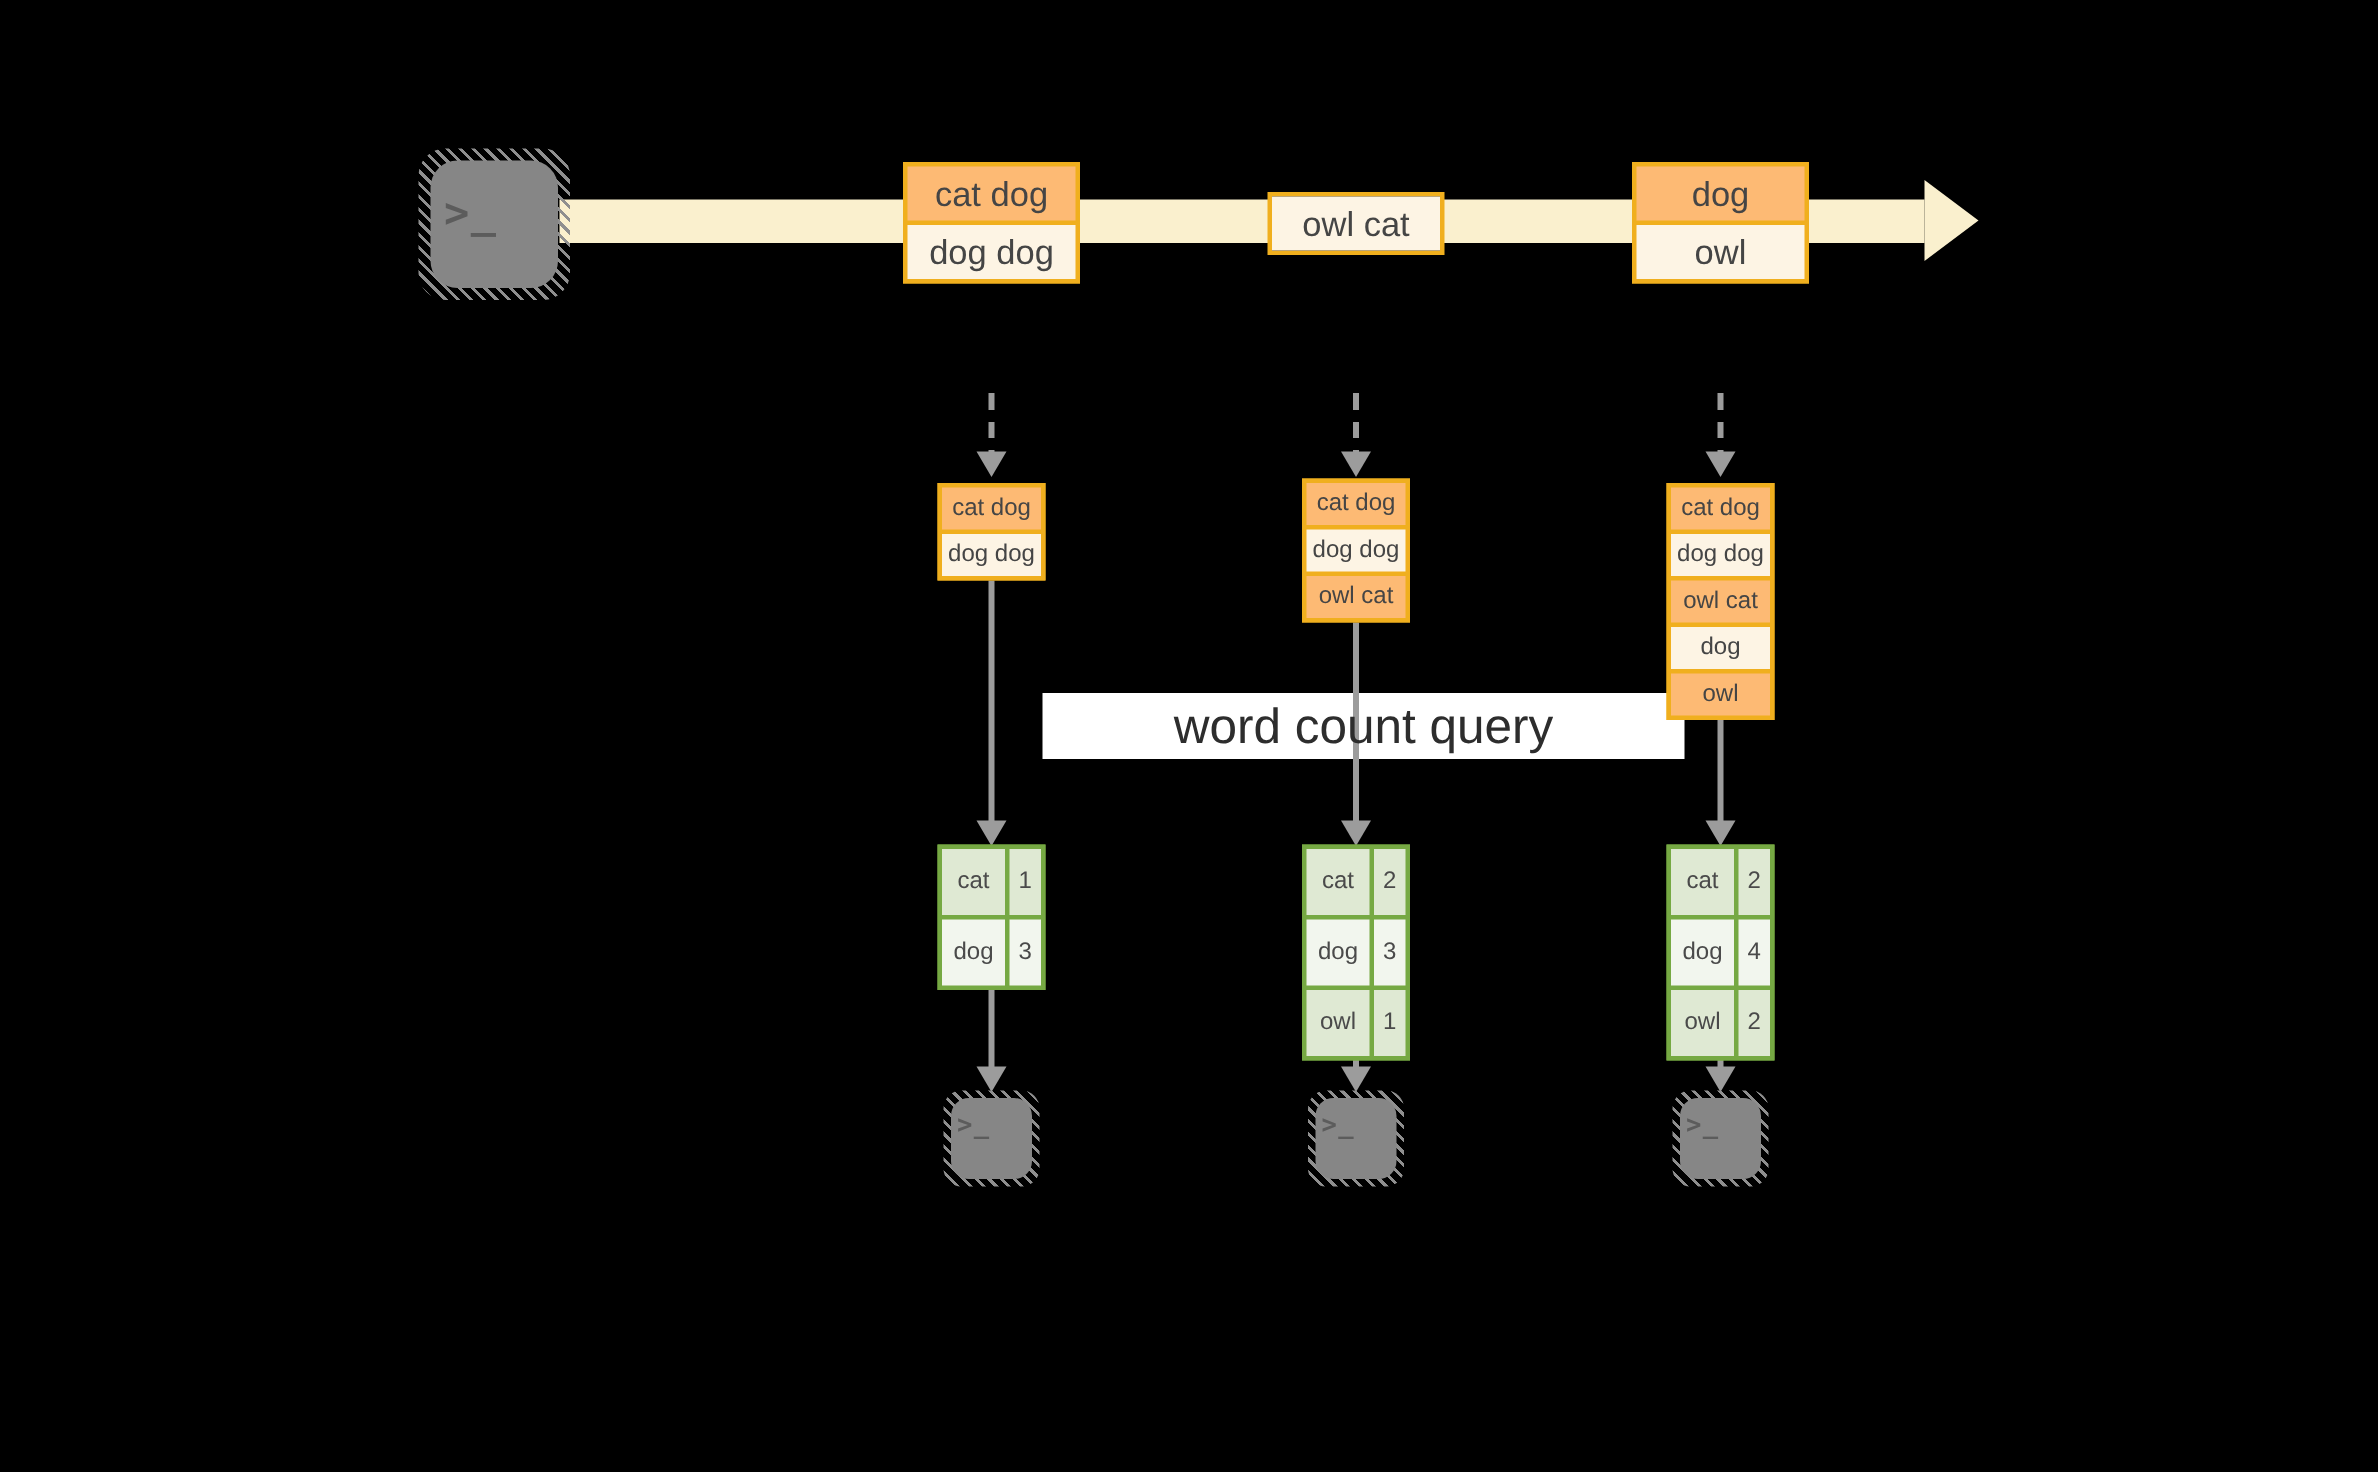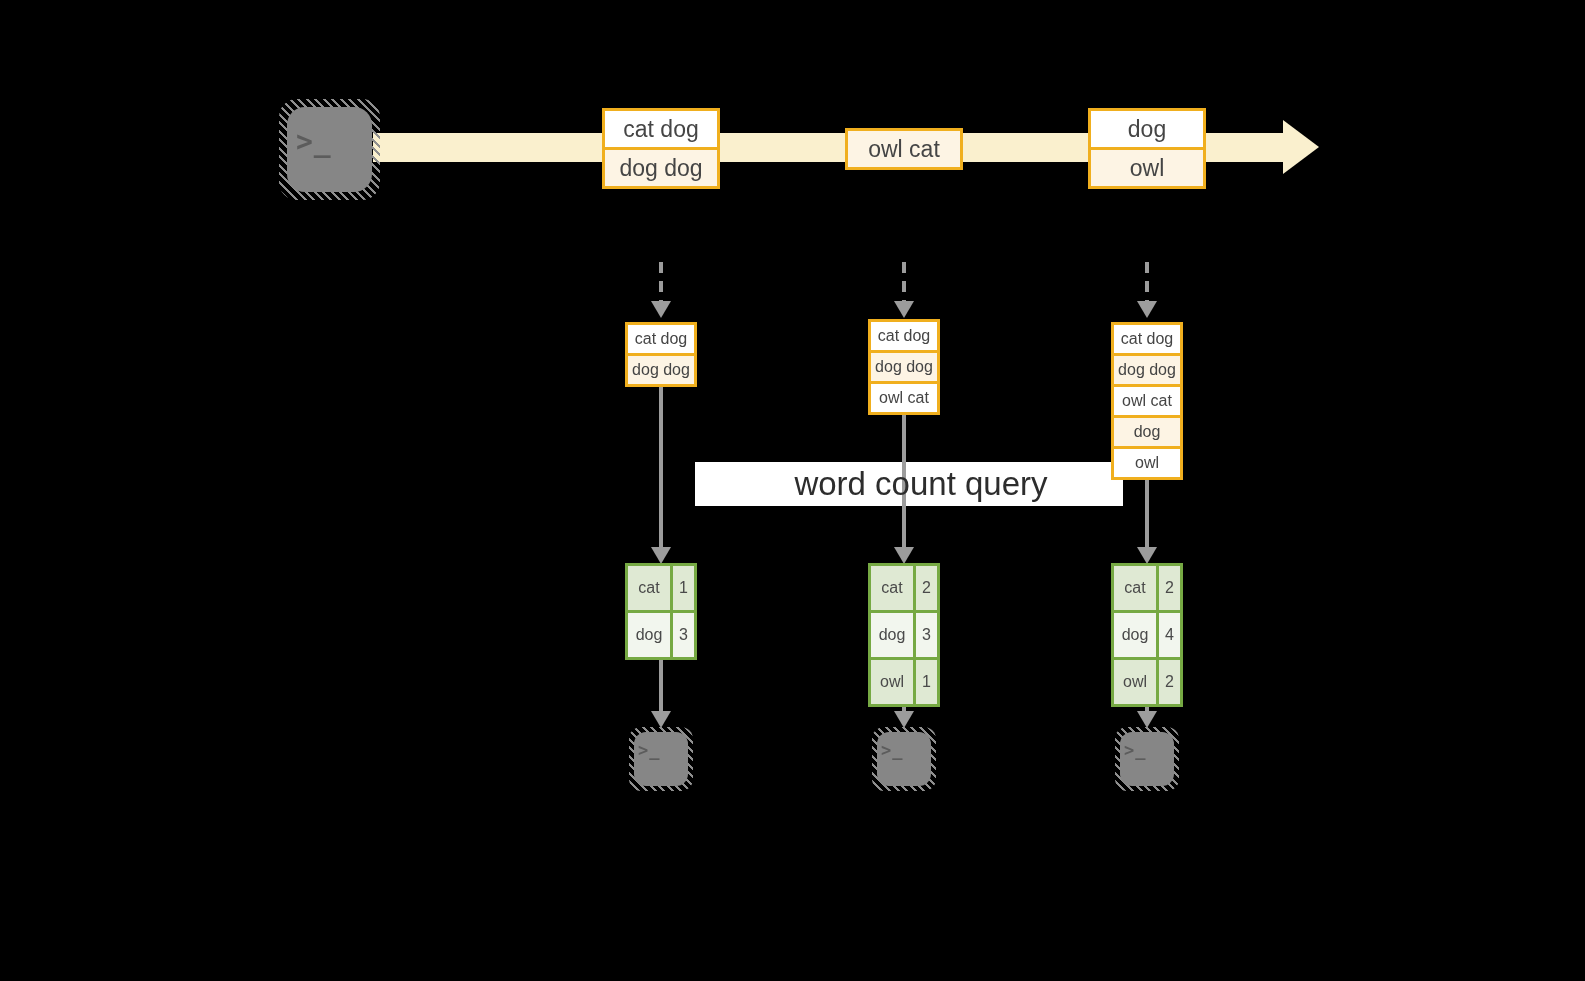--- a/index.html
+++ b/index.html
@@ -16,7 +16,7 @@
   .obox .cell{display:flex;align-items:center;justify-content:center;color:#454545;}
   .big .cell{width:112px;height:36px;font-size:23px;}
   .small .cell{width:66px;height:28px;font-size:16px;}
-  .peach{background:#ffffff;}
+  .peach{background:#fdba74;}
   .cream{background:#FDF4E4;}
 
   

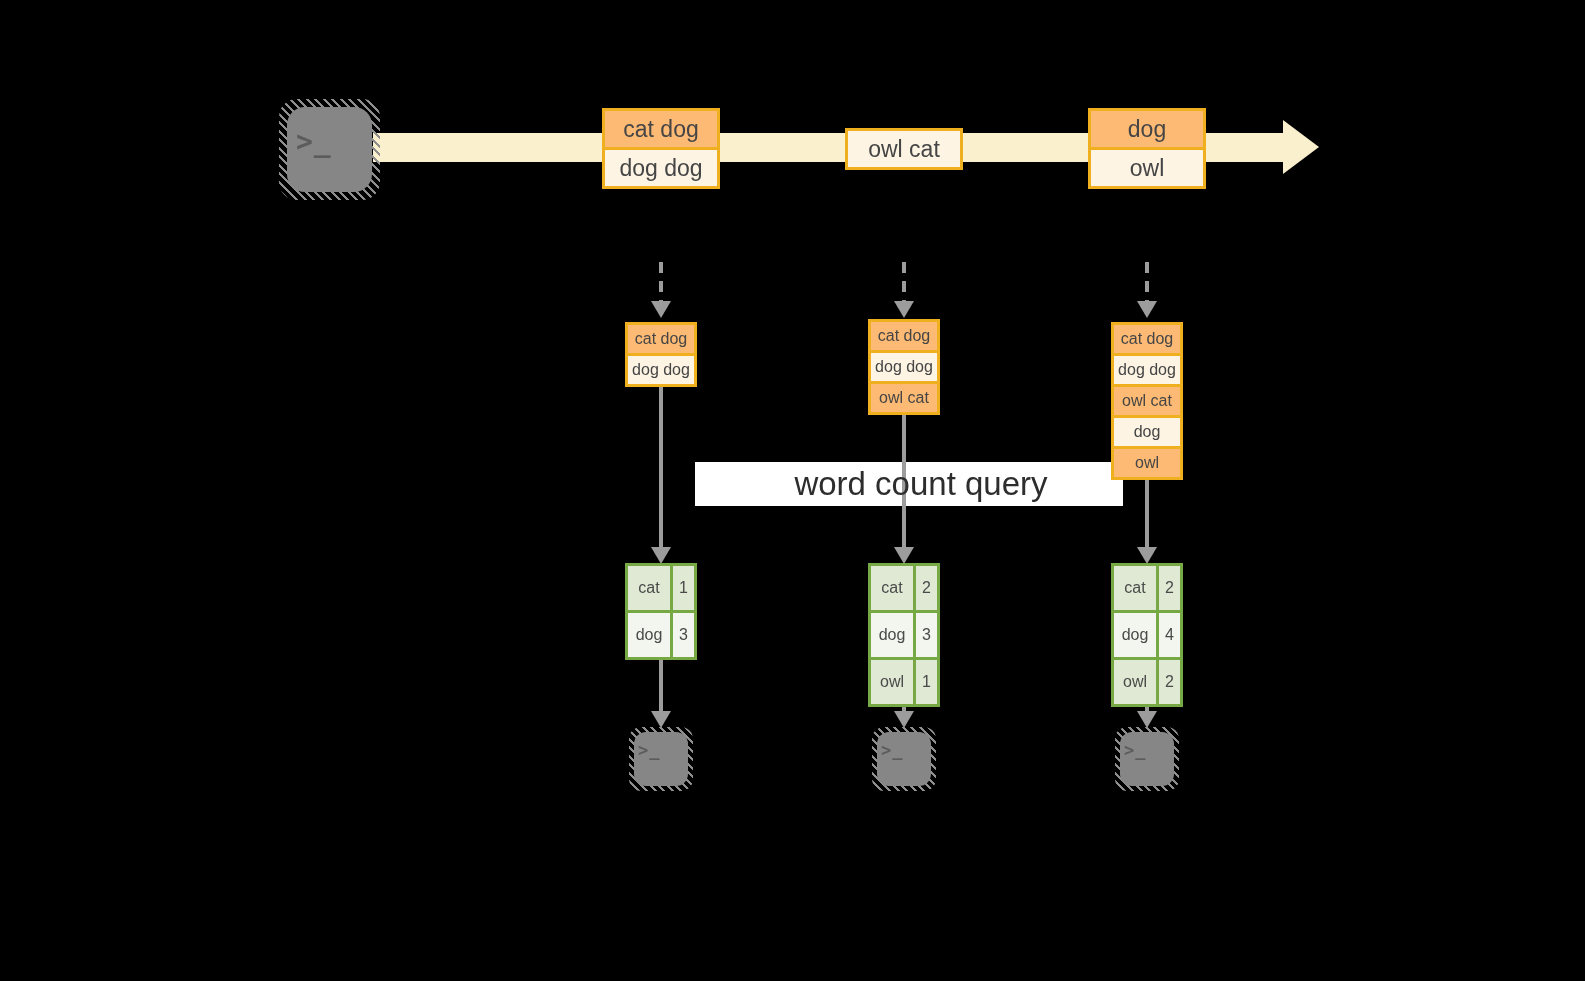--- a/index.html
+++ b/index.html
@@ -29,7 +29,7 @@
   
   .banner{position:absolute;left:695px;top:462px;width:428px;height:44px;background:#FFFFFF;z-index:1;}
   .banner-text{position:absolute;left:695px;top:462px;width:428px;height:44px;z-index:3;
-    display:flex;align-items:center;justify-content:center;font-size:33px;color:#2D2D2D;padding-left:12px;}
+    display:flex;align-items:center;justify-content:center;font-size:33px;color:#2D2D2D;}
 
   
   .gtable{position:absolute;background:#76A943;border:3px solid #76A943;display:grid;

